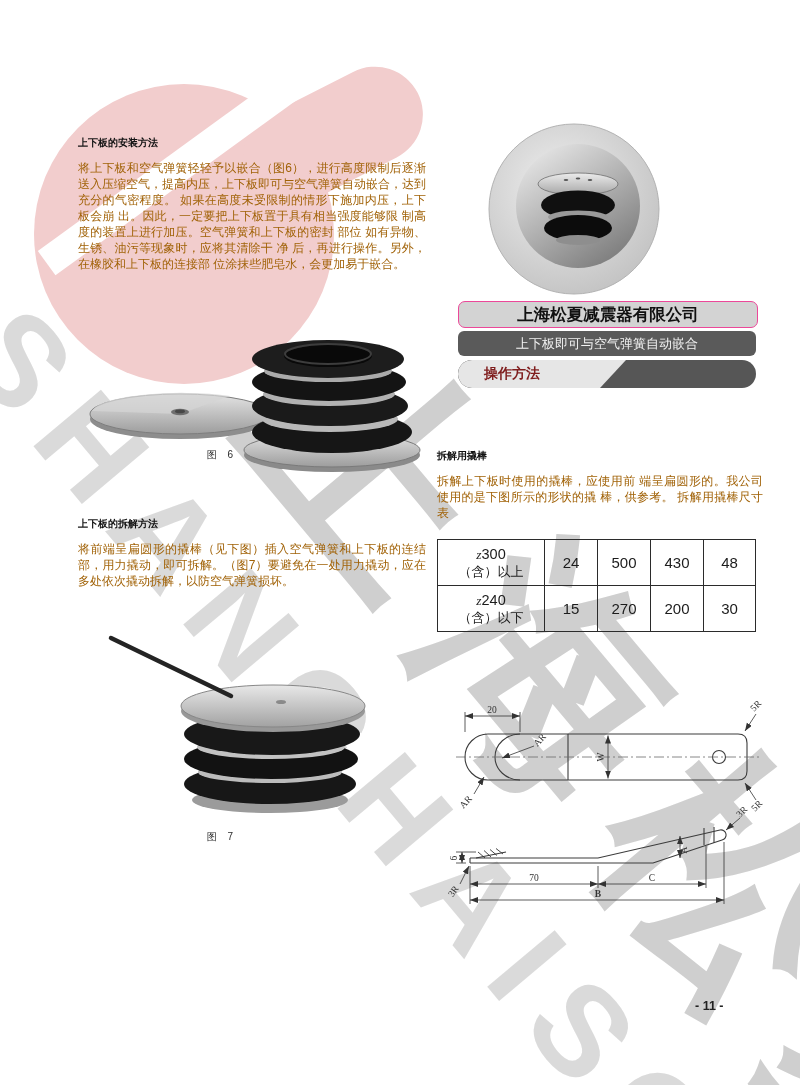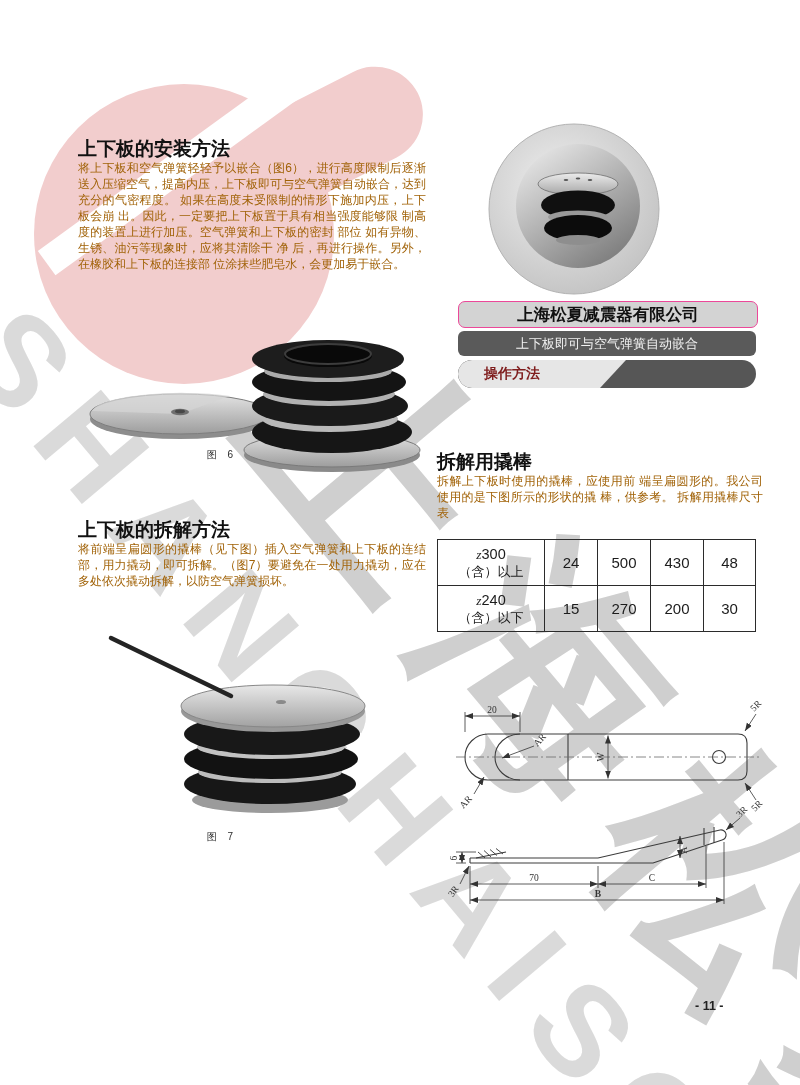--- a/index.html
+++ b/index.html
@@ -17,7 +17,7 @@
   .wm-cn{font-size:235px;font-weight:bold;line-height:1.0;letter-spacing:38px;color:#b2b2b2;opacity:.62;white-space:nowrap;}
   .wm-en{font-size:128px;font-weight:bold;letter-spacing:24px;color:#c8c8c8;opacity:.66;white-space:nowrap;margin-top:14px;margin-left:-235px;}
   
-  .sec-title{font-size:19px;font-weight:bold;color:#111;}
+  .sec-title{font-size:10px;font-weight:bold;color:#111;}
   .body-text{font-size:12px;line-height:16px;text-align:justify;color:#a16207;}
   .fig-caption{font-size:10px;color:#2a2a2a;text-align:center;letter-spacing:4px;}
   .content{z-index:2;}

